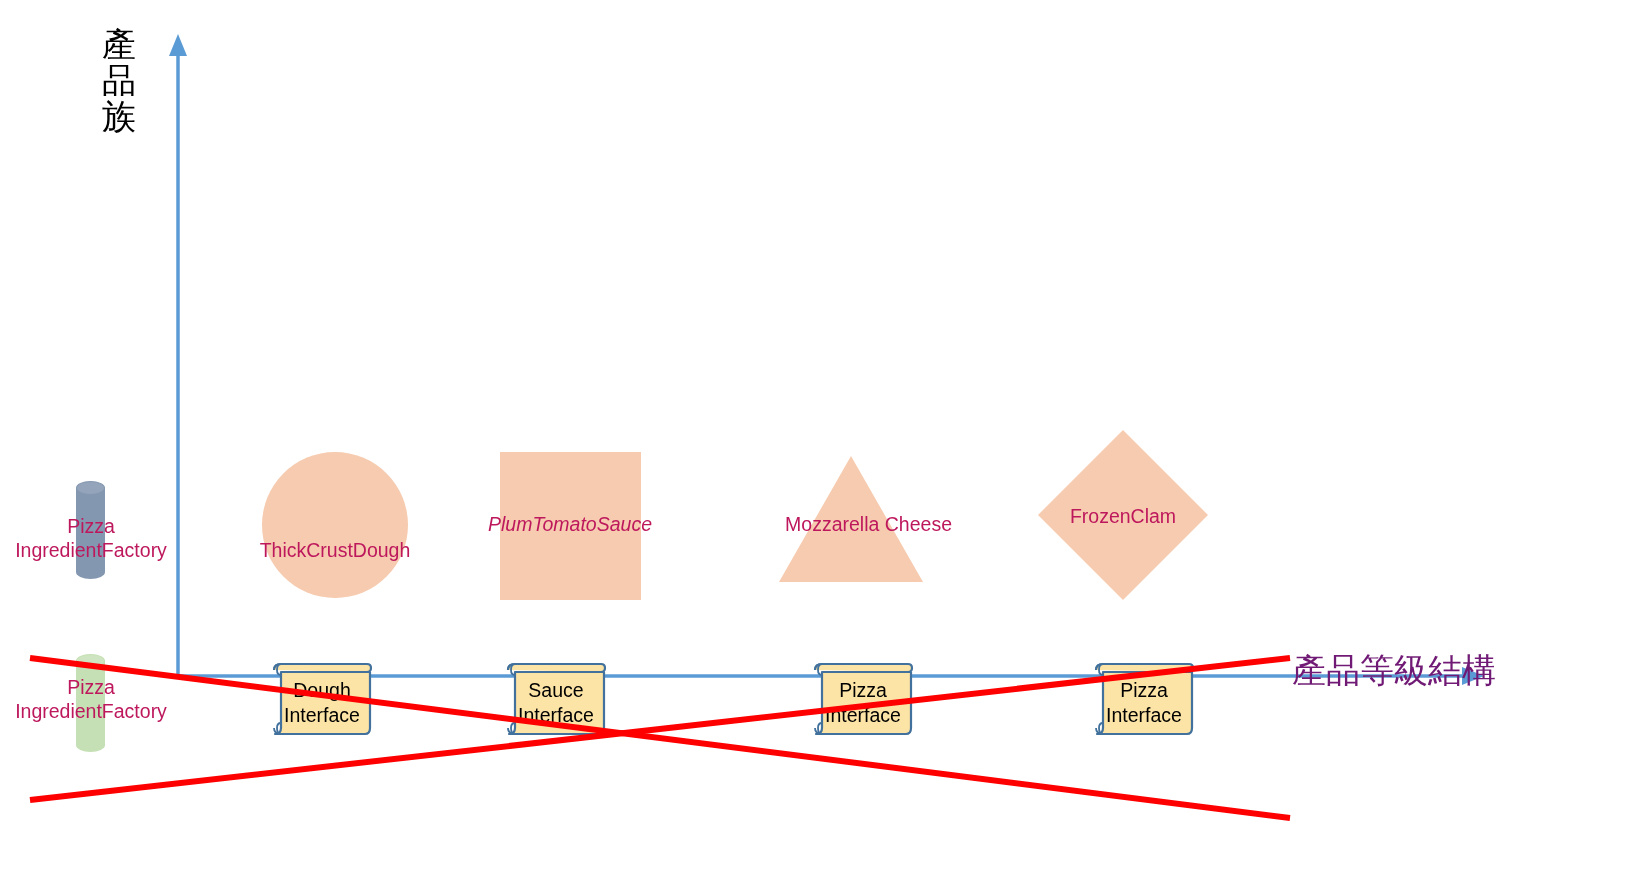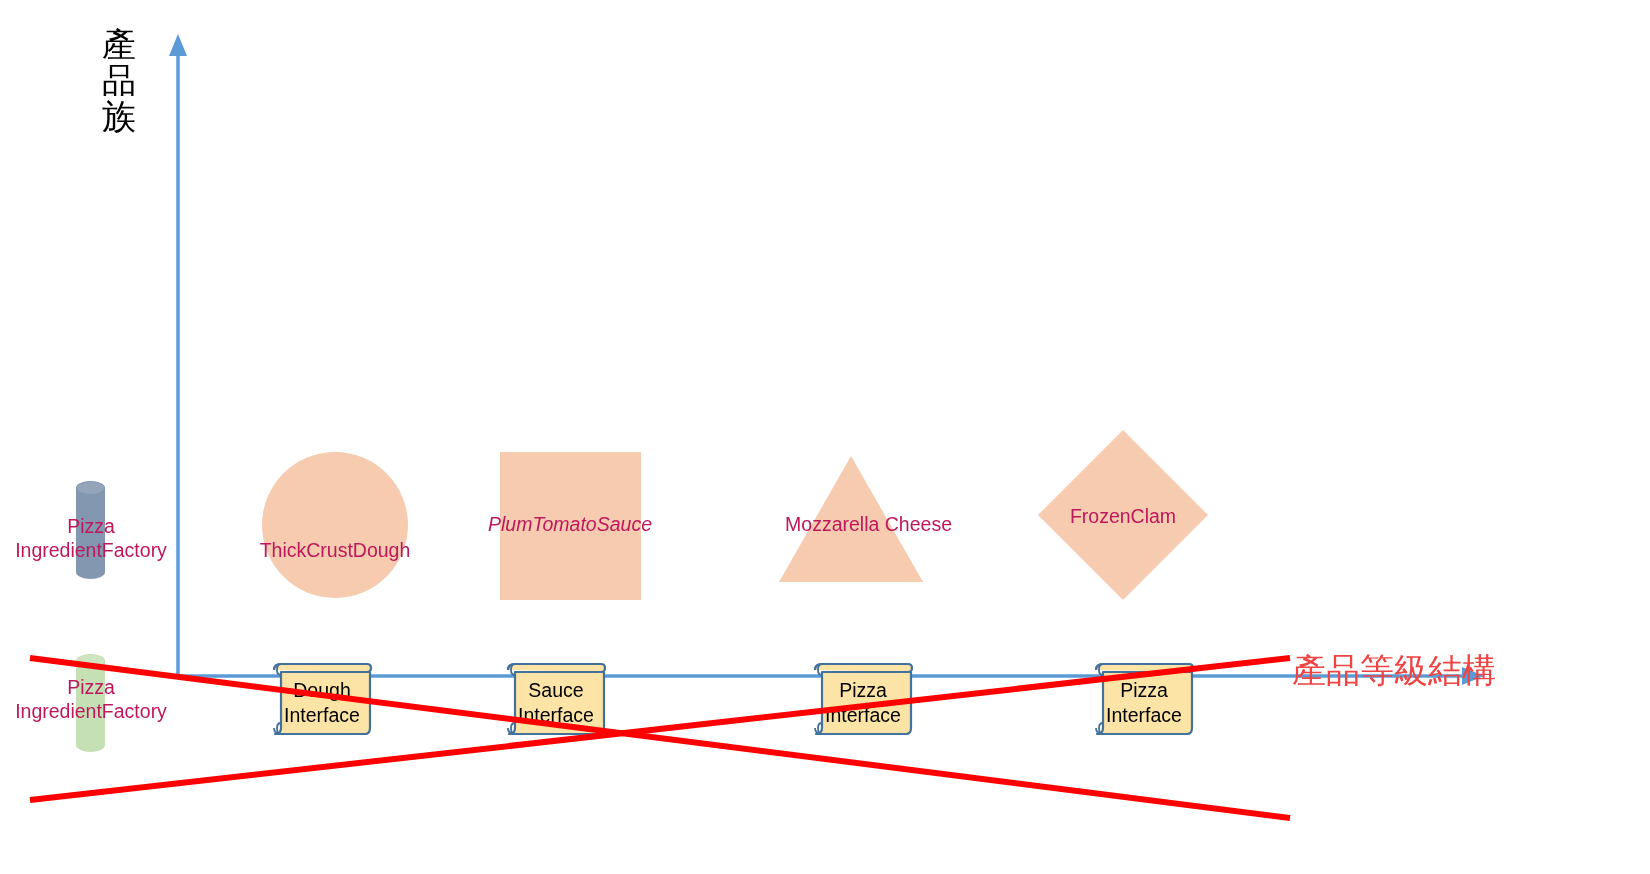--- a/index.html
+++ b/index.html
@@ -44,7 +44,7 @@
     left: 1292px; top: 648px;
     font-family: "DejaVu Serif", serif;
     font-size: 34px;
-    color: #ef4444;
+    color: #701a75;
     white-space: nowrap;
   }
 

